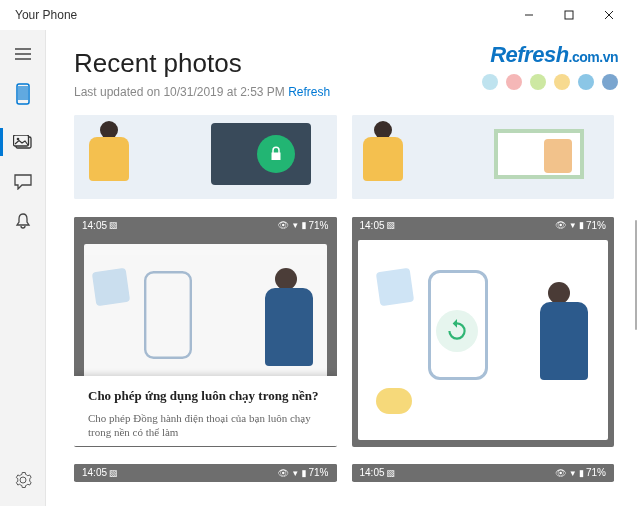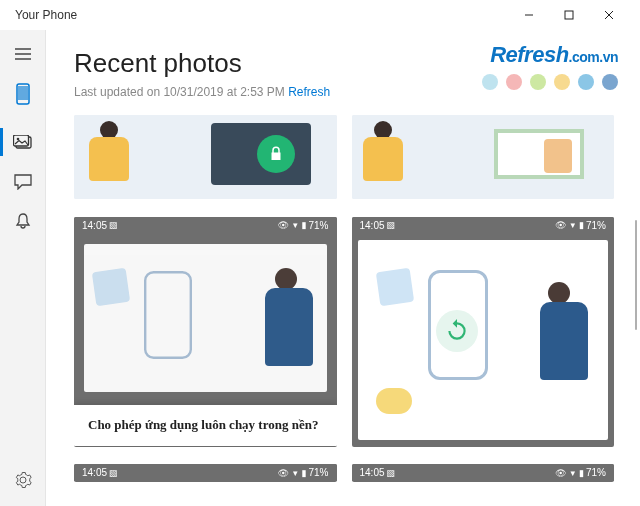--- a/index.html
+++ b/index.html
@@ -357,6 +357,7 @@
           </div>
           <div class="dialog-card">
             <div class="dlg-title">Cho phép ứng dụng luôn chạy trong nền?</div>
+            <div class="dlg-body">Cho phép Đồng hành điện thoại của bạn luôn chạy trong nền có thể làm</div>
           </div>
         </div>
       </div>

